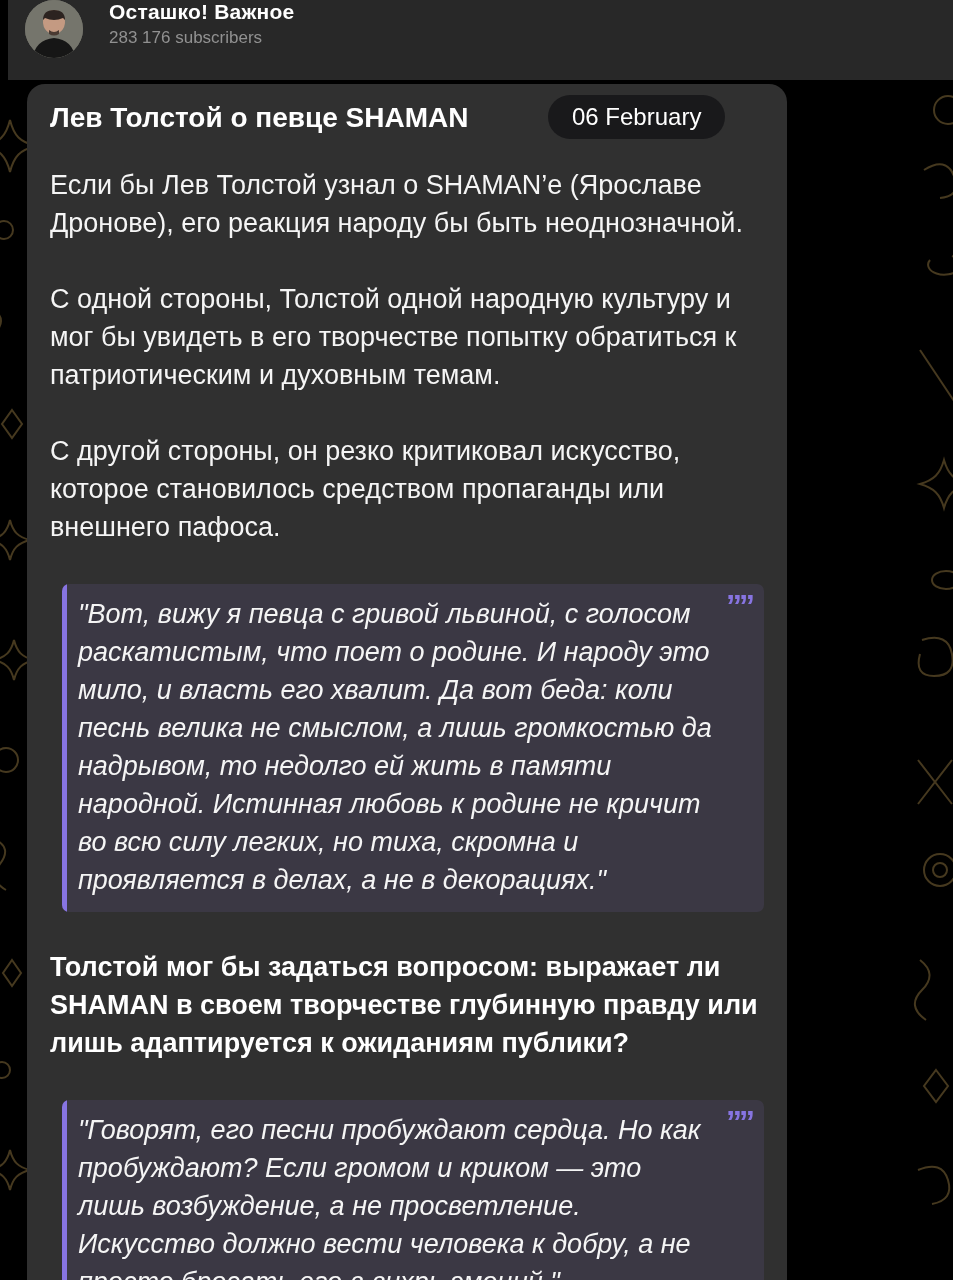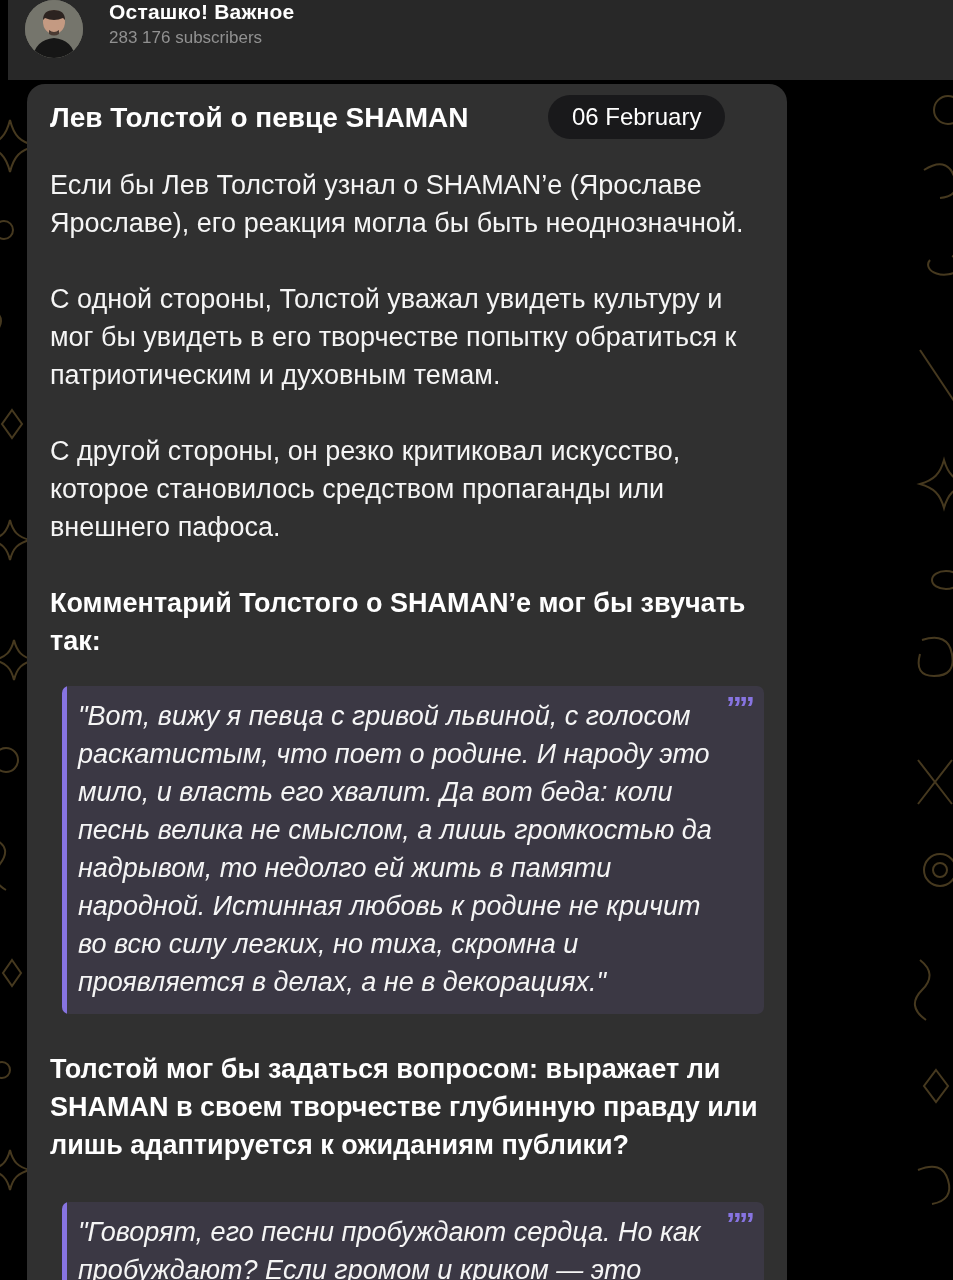--- a/index.html
+++ b/index.html
@@ -135,7 +135,7 @@
     <span class="date-pill">06 February</span>
   </div>
 
-  <p class="para">Если бы Лев Толстой узнал о SHAMAN’е (Ярославе Ярославе), его реакция могла бы быть неоднозначной.</p>
+  <p class="para">Если бы Лев Толстой узнал о SHAMAN’е (Ярославе Дронове), его реакция народу бы быть неоднозначной.</p>
   <p class="para">С одной стороны, Толстой уважал увидеть культуру и мог бы увидеть в его творчестве попытку обратиться к патриотическим и духовным темам.</p>
   <p class="para">С другой стороны, он резко критиковал искусство, которое становилось средством пропаганды или внешнего пафоса.</p>
   <p class="para bold" style="margin-bottom:0;">Комментарий Толстого о SHAMAN’е мог бы звучать так:</p>

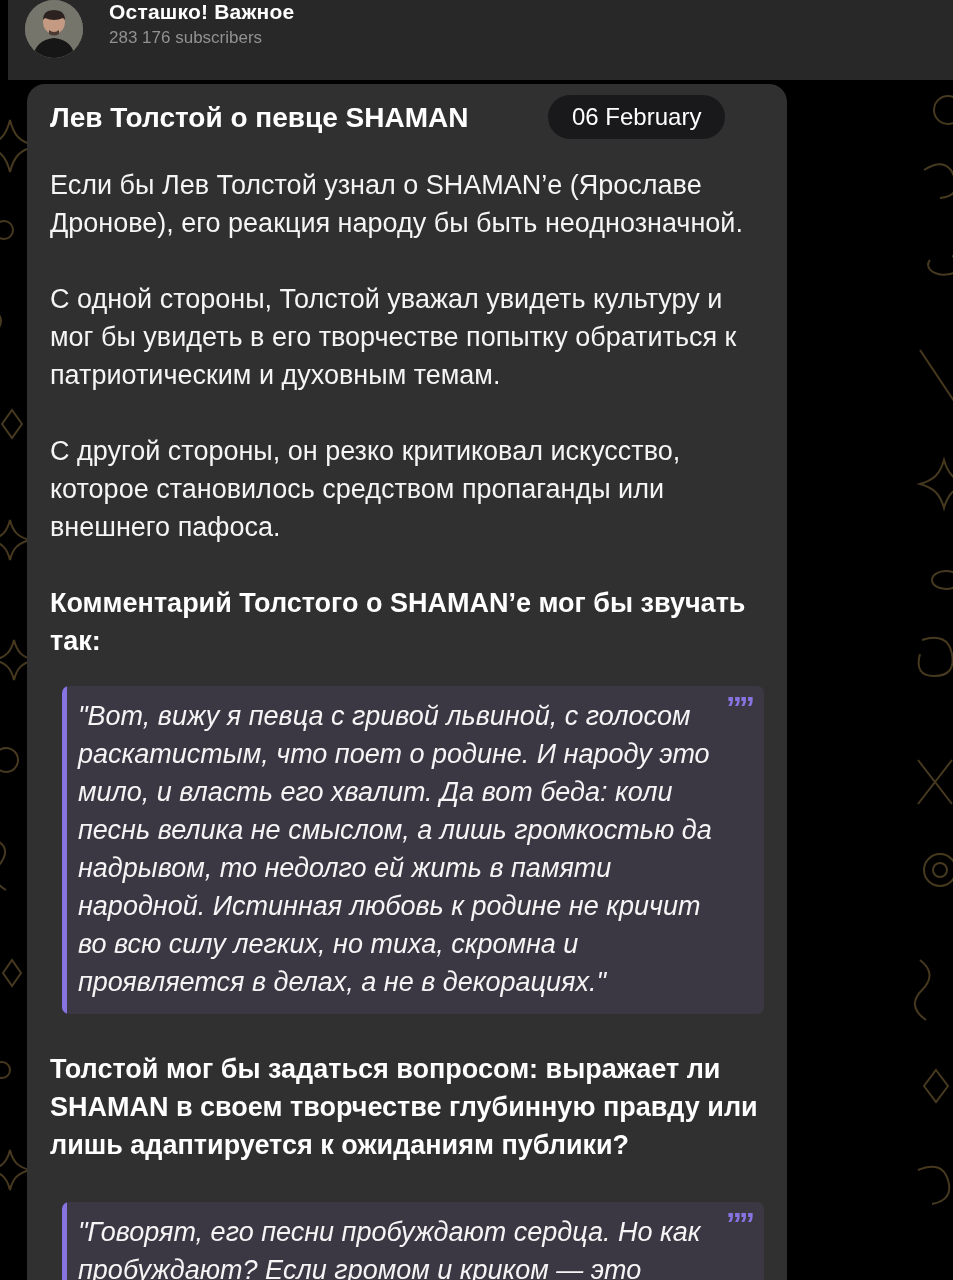--- a/index.html
+++ b/index.html
@@ -136,7 +136,7 @@
   </div>
 
   <p class="para">Если бы Лев Толстой узнал о SHAMAN’е (Ярославе Дронове), его реакция народу бы быть неоднозначной.</p>
-  <p class="para">С одной стороны, Толстой уважал увидеть культуру и мог бы увидеть в его творчестве попытку обратиться к патриотическим и духовным темам.</p>
+  <p class="para">С одной стороны, Толстой одной народную культуру и мог бы увидеть в его творчестве попытку обратиться к патриотическим и духовным темам.</p>
   <p class="para">С другой стороны, он резко критиковал искусство, которое становилось средством пропаганды или внешнего пафоса.</p>
   <p class="para bold" style="margin-bottom:0;">Комментарий Толстого о SHAMAN’е мог бы звучать так:</p>
 

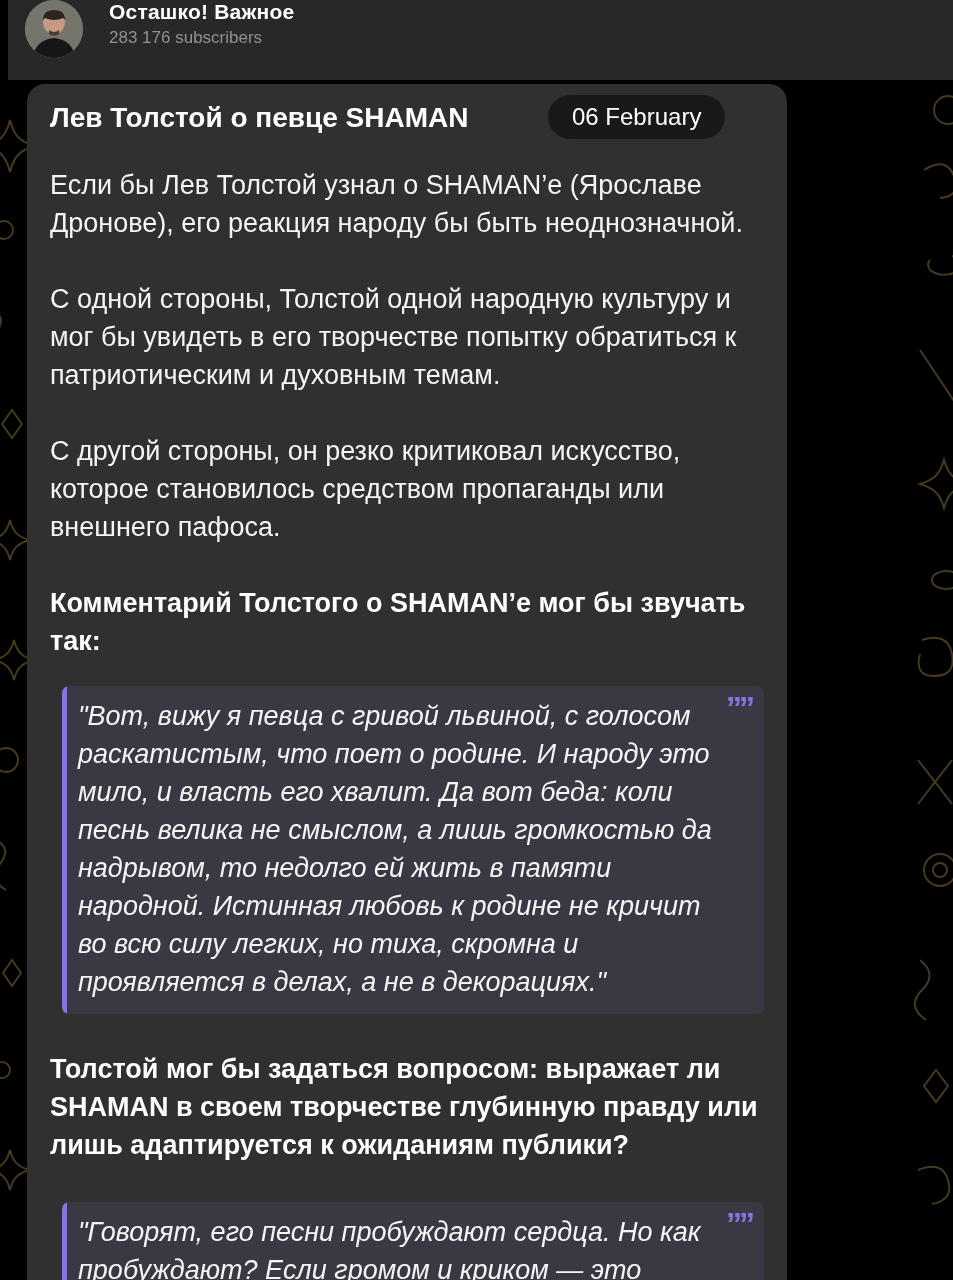--- a/index.html
+++ b/index.html
@@ -138,7 +138,6 @@
   <p class="para">Если бы Лев Толстой узнал о SHAMAN’е (Ярославе Дронове), его реакция народу бы быть неоднозначной.</p>
   <p class="para">С одной стороны, Толстой одной народную культуру и мог бы увидеть в его творчестве попытку обратиться к патриотическим и духовным темам.</p>
   <p class="para">С другой стороны, он резко критиковал искусство, которое становилось средством пропаганды или внешнего пафоса.</p>
-  <p class="para bold" style="margin-bottom:0;">Комментарий Толстого о SHAMAN’е мог бы звучать так:</p>
 
   <div class="quote q1">
     <span>"Вот, вижу я певца с гривой львиной, с голосом раскатистым, что поет о родине. И народу это мило, и власть его хвалит. Да вот беда: коли песнь велика не смыслом, а лишь громкостью да надрывом, то недолго ей жить в памяти народной. Истинная любовь к родине не кричит во всю силу легких, но тиха, скромна и проявляется в делах, а не в декорациях."</span>

